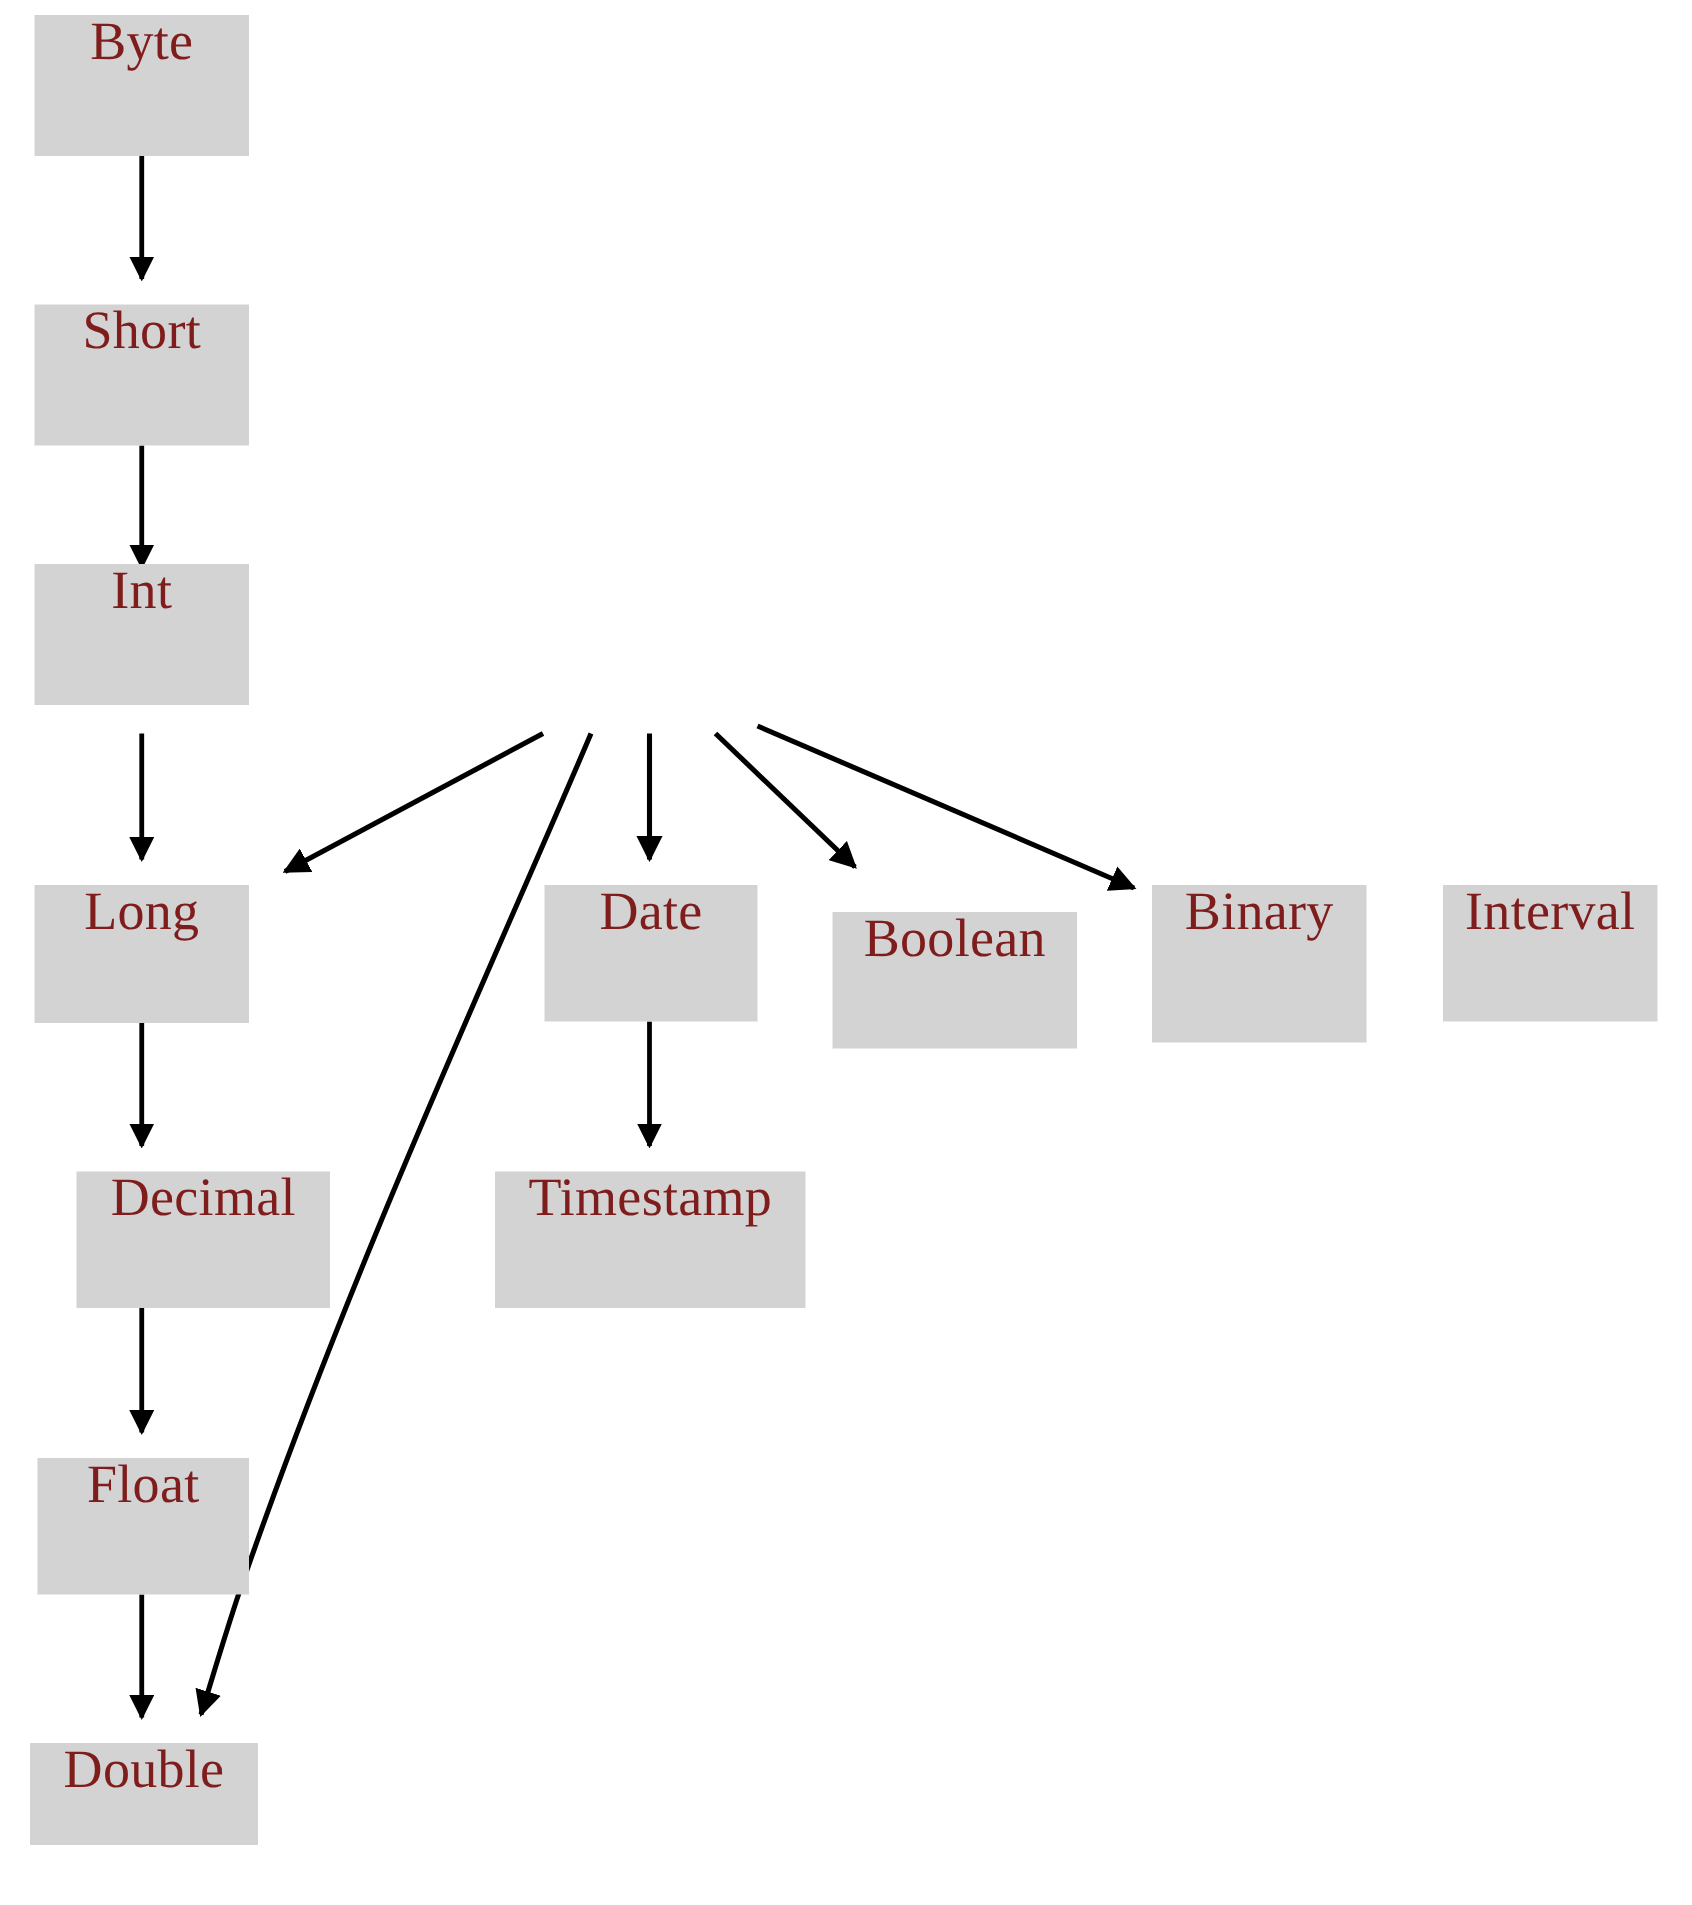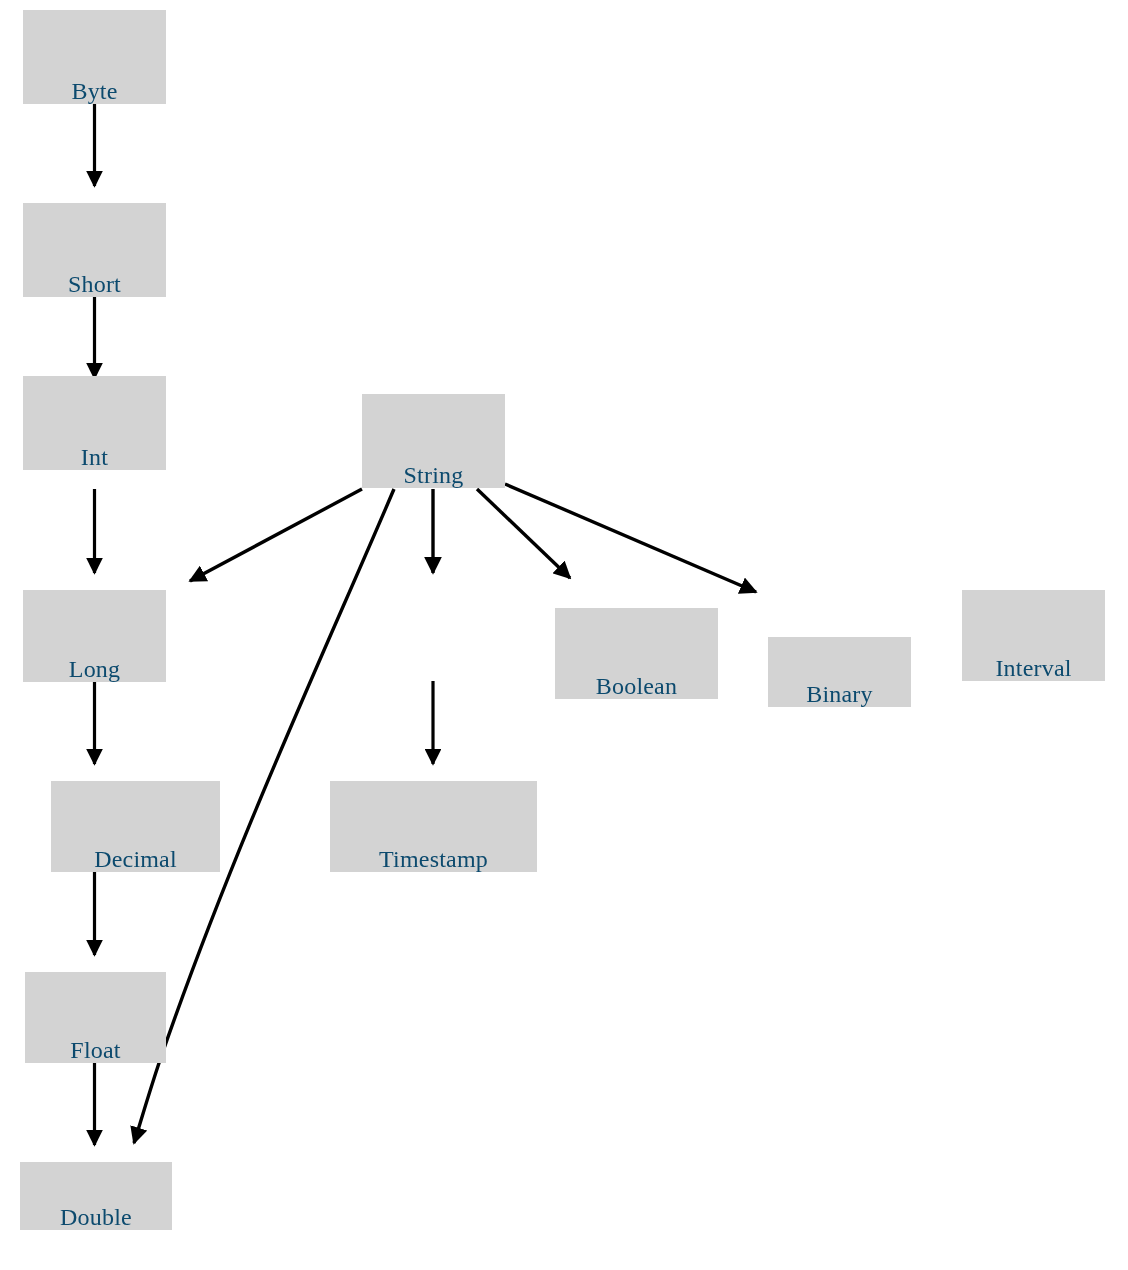--- a/index.html
+++ b/index.html
@@ -30,11 +30,11 @@
     box-sizing: border-box;
     background: #d3d3d3;
     display: flex;
-    align-items: flex-end;
+    align-items: flex-start;
     justify-content: center;
-    color: #0c4a6e;
+    color: #7f1d1d;
     font-family: "Liberation Serif", "DejaVu Serif", serif;
-    font-size: 24px;
+    font-size: 36px;
     line-height: 1;
     letter-spacing: 0.2px;
     white-space: nowrap;

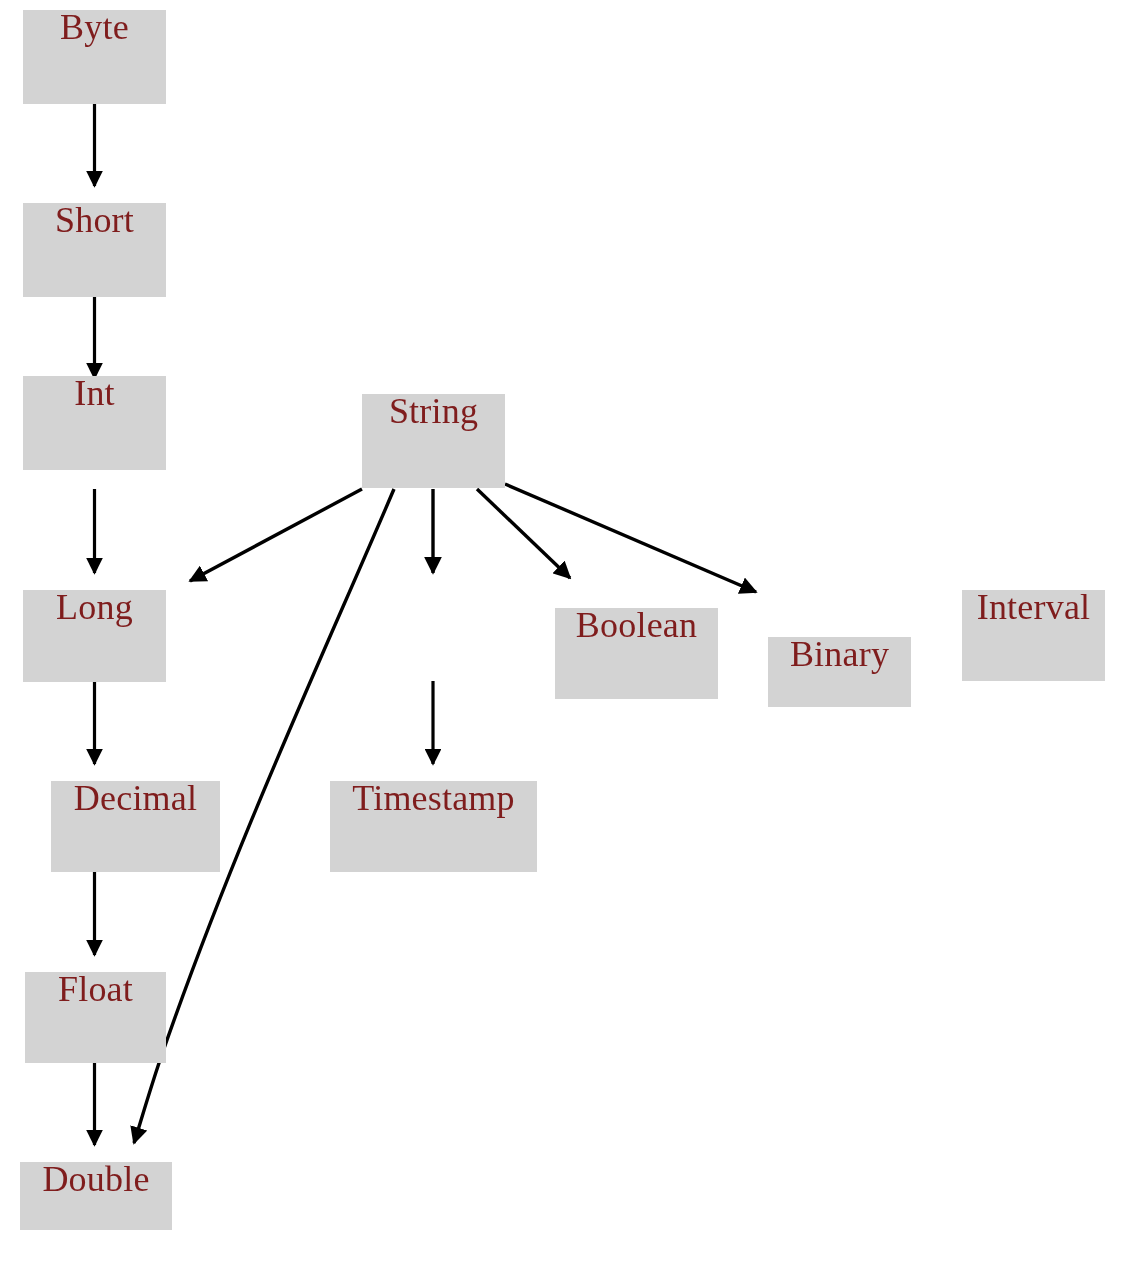--- a/index.html
+++ b/index.html
@@ -134,9 +134,6 @@
     <span class="node-label">Double</span>
   </div>
 
-  <div class="node-box" style="left:362px; top:394px; width:143px; height:94px;">
-    <span class="node-label">String</span>
-  </div>
 
 
   <div class="node-box" style="left:330px; top:781px; width:207px; height:91px;">

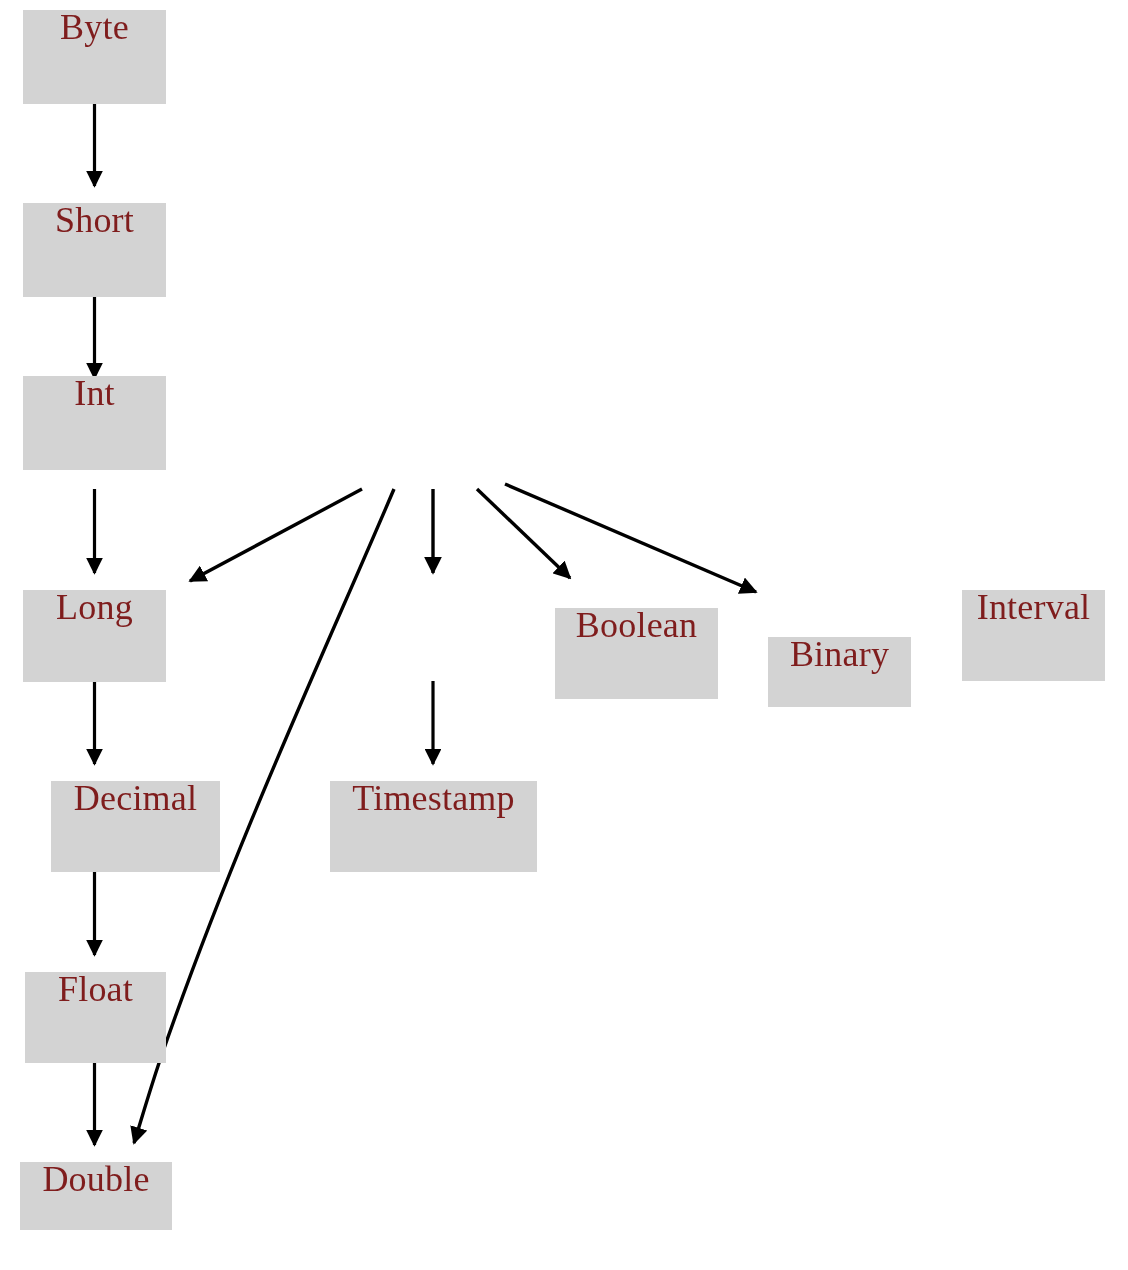--- a/index.html
+++ b/index.html
@@ -135,6 +135,9 @@
   </div>
 
 
+  <div class="node-box" style="left:363px; top:590px; width:142px; height:91px;">
+    <span class="node-label">Date</span>
+  </div>
 
   <div class="node-box" style="left:330px; top:781px; width:207px; height:91px;">
     <span class="node-label">Timestamp</span>

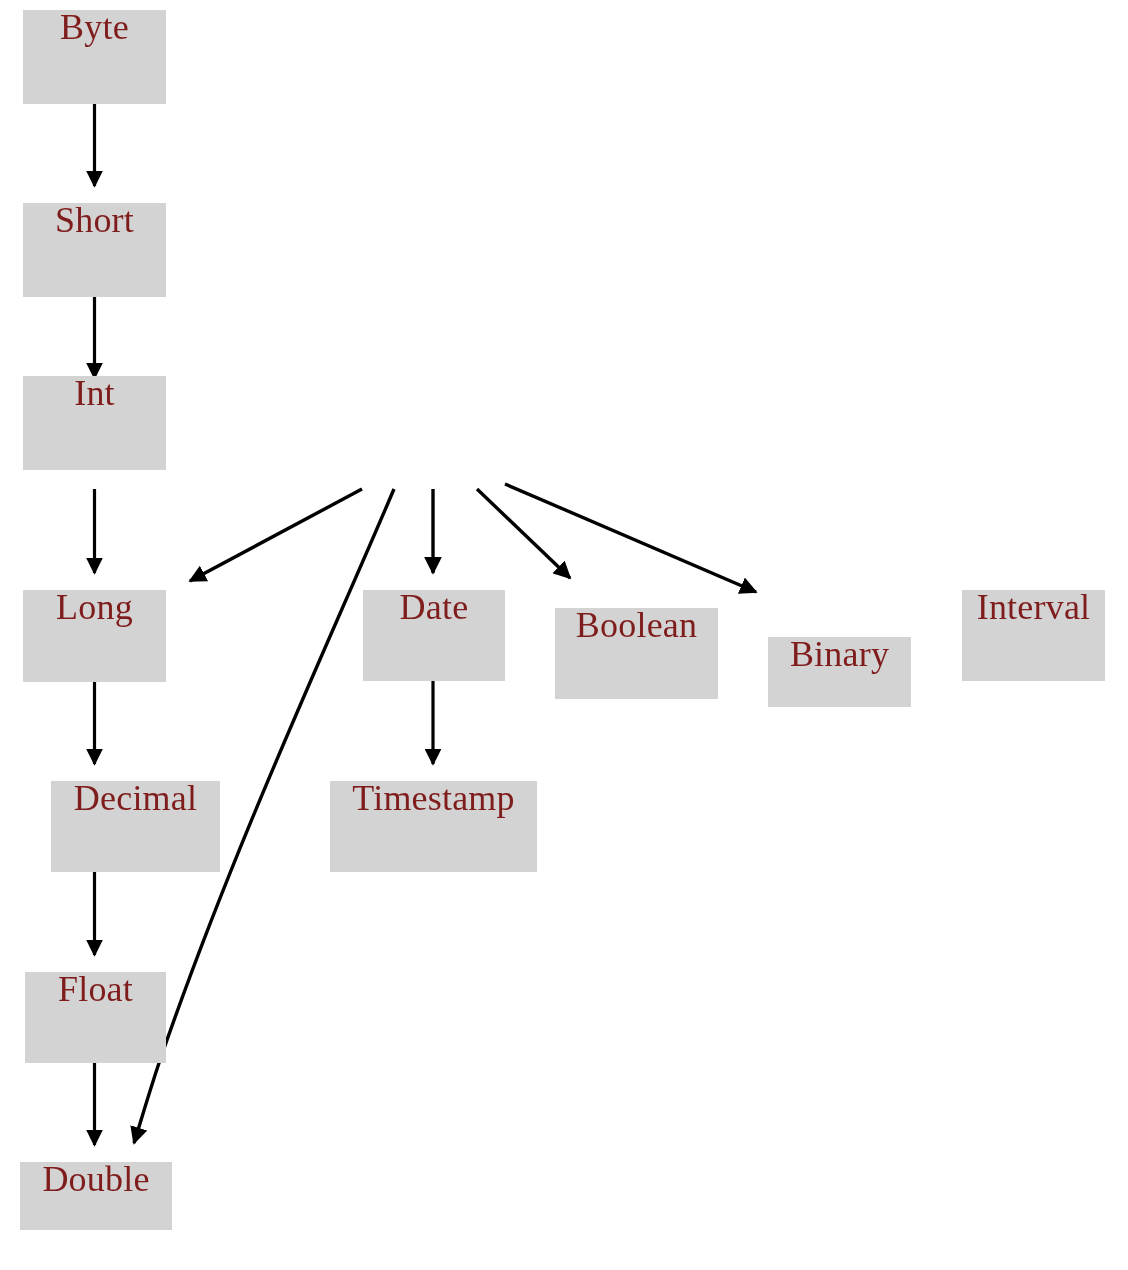--- a/index.html
+++ b/index.html
@@ -147,7 +147,7 @@
     <span class="node-label">Boolean</span>
   </div>
 
-  <div class="node-box" style="left:768px; top:590px; width:143px; height:70px;margin-top:47px;">
+  <div class="node-box" style="left:768px; top:590px; width:143px; height:105px;">
     <span class="node-label">Binary</span>
   </div>
 

